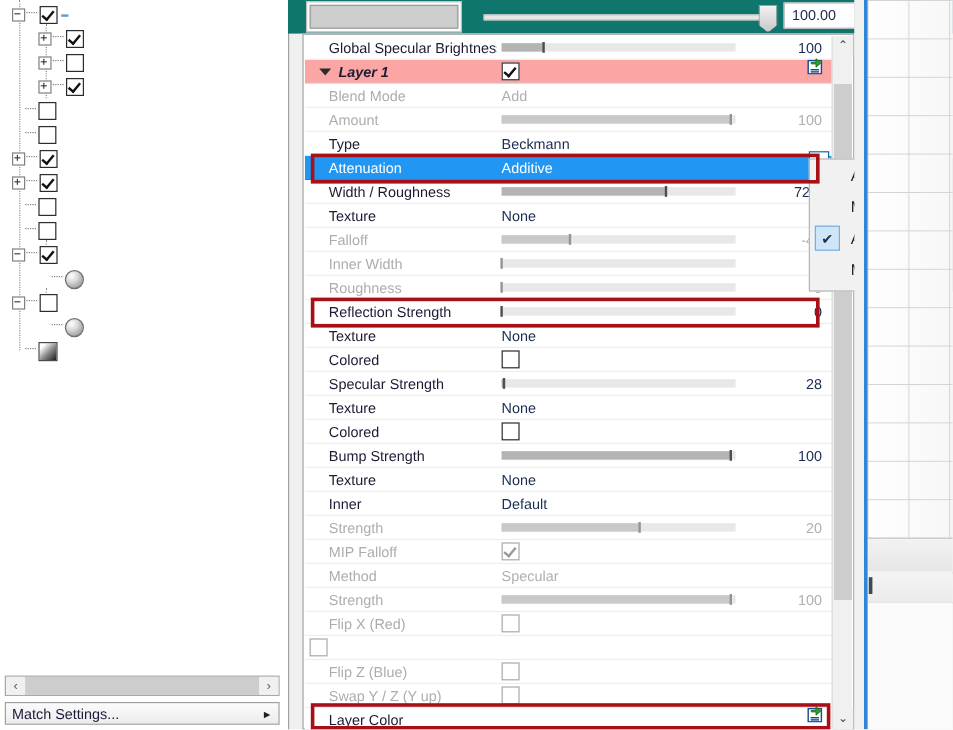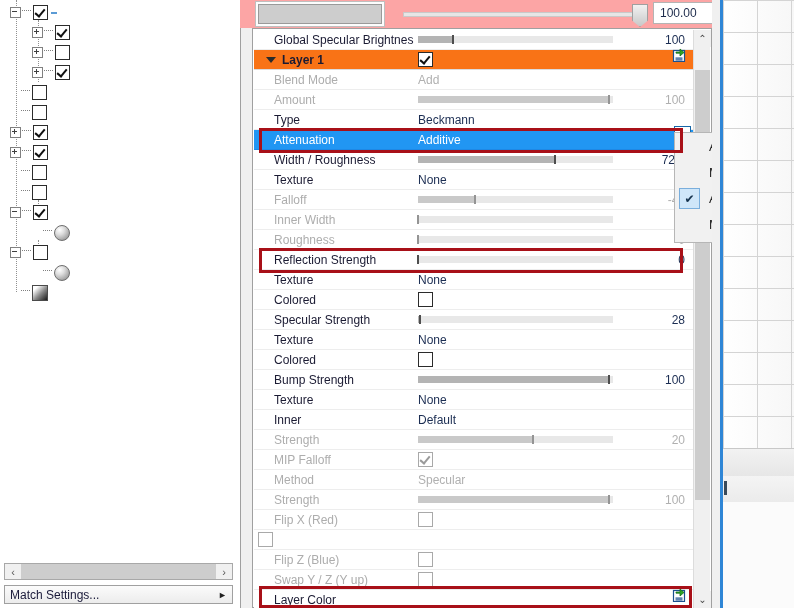--- a/index.html
+++ b/index.html
@@ -69,7 +69,7 @@
   .match-bar .car{margin-left:auto;font-size:9px;color:#202020;}
 
   
-  .topstrip{position:absolute;left:240px;top:0;width:554px;height:28px;background:#fca5a5;}
+  .topstrip{position:absolute;left:240px;top:0;width:554px;height:28px;background:#0f766e;}
   .swatch-wrap{position:absolute;left:15px;top:1px;width:130px;height:26px;background:#fdfdfd;border:1px solid #bfbfbf;box-sizing:border-box;padding:2px;}
   .swatch{width:100%;height:100%;background:#cdcdcd;border:1px solid #9a9a9a;box-sizing:border-box;}
   .tslider{position:absolute;left:163px;top:12px;width:240px;height:5px;background:#e6e6e6;border:1px solid #c9c9c9;box-sizing:border-box;}

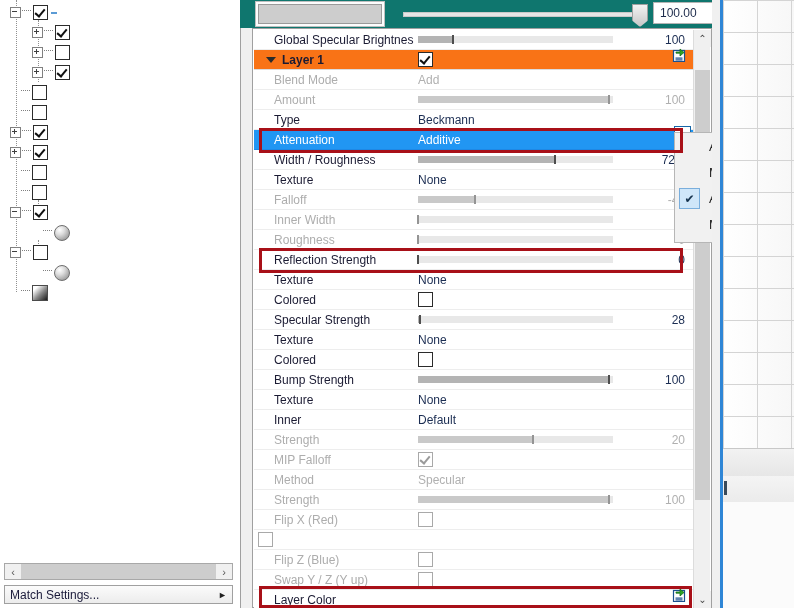--- a/index.html
+++ b/index.html
@@ -88,7 +88,7 @@
     position:relative;height:20px;box-sizing:border-box;border-bottom:1px solid #ededed;
     display:flex;align-items:center;background:#ffffff;
   }
-  .prow.header{background:#f97316;border-bottom:1px solid #dcdcdc;}
+  .prow.header{background:#fca5a5;border-bottom:1px solid #dcdcdc;font-style:italic;}
   .prow.sel{background:#2196f3;border-bottom:1px solid #1e88e5;}
   .pname{width:160px;padding-left:20px;box-sizing:border-box;font-size:12px;color:#1b1b33;white-space:nowrap;overflow:hidden;}
   .prow.header .pname{padding-left:10px;font-weight:bold;}

